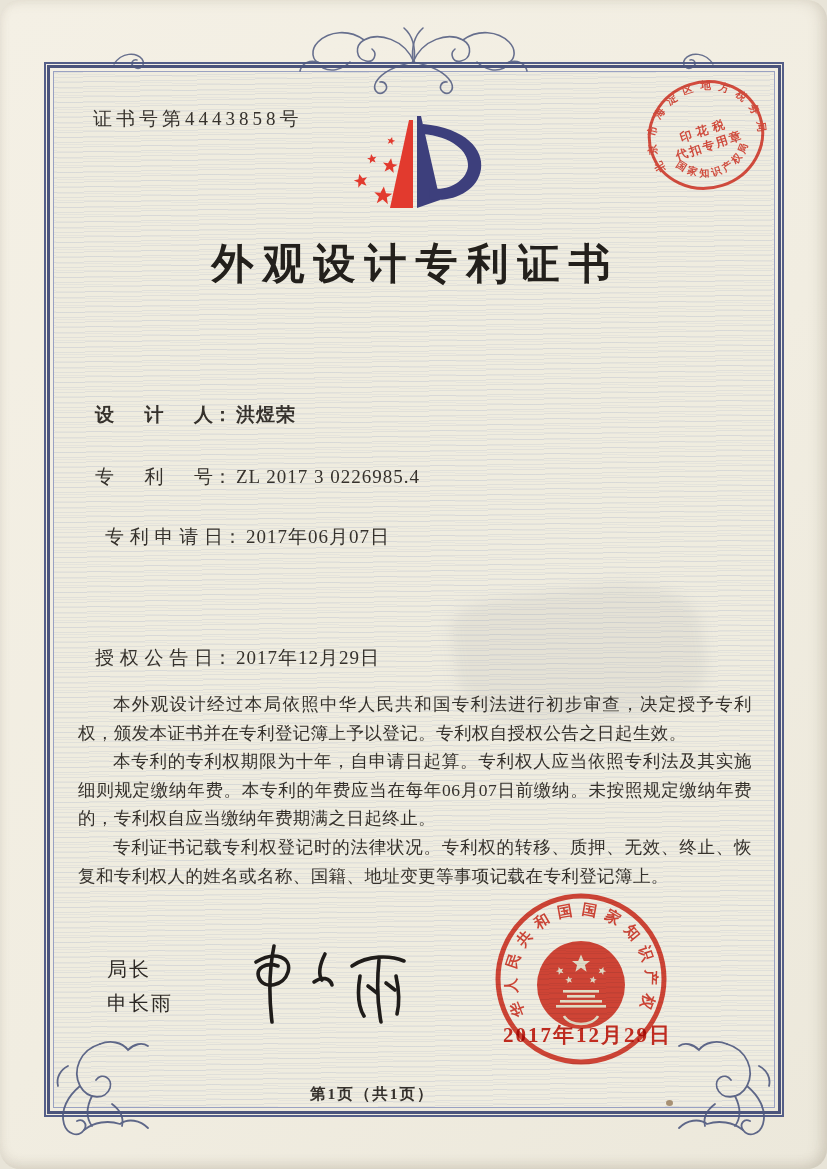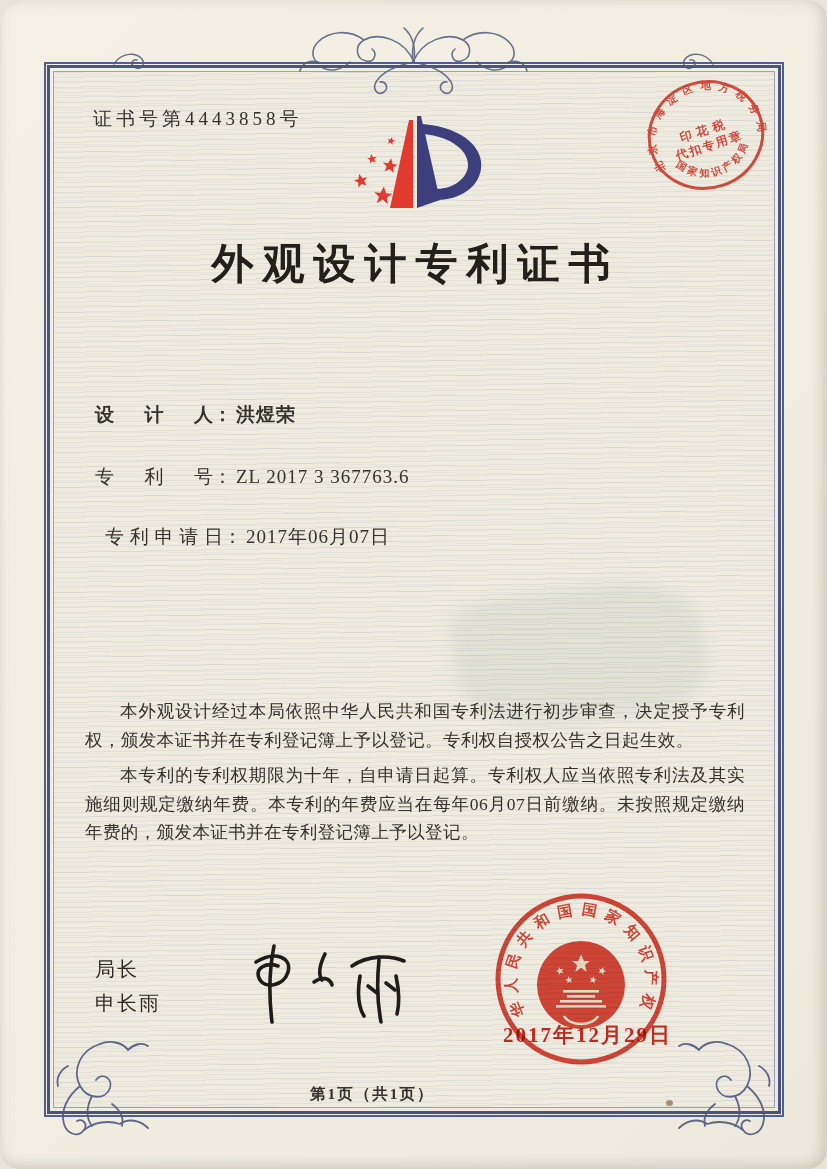--- a/index.html
+++ b/index.html
@@ -145,7 +145,7 @@
     <span class="field-label">设计人</span><span class="field-colon">：</span><span class="field-value">洪煜荣</span>
   </div>
   <div class="field-row" style="top:464px;">
-    <span class="field-label">专利号</span><span class="field-colon">：</span><span class="field-value">ZL 2017 3 367763.6</span>
+    <span class="field-label">专利号</span><span class="field-colon">：</span><span class="field-value">ZL 2017 3 0226985.4</span>
   </div>
   <div class="field-row" style="top:524px;margin-left:10px;">
     <span class="field-label">专利申请日</span><span class="field-colon">：</span><span class="field-value">2017年06月07日</span>

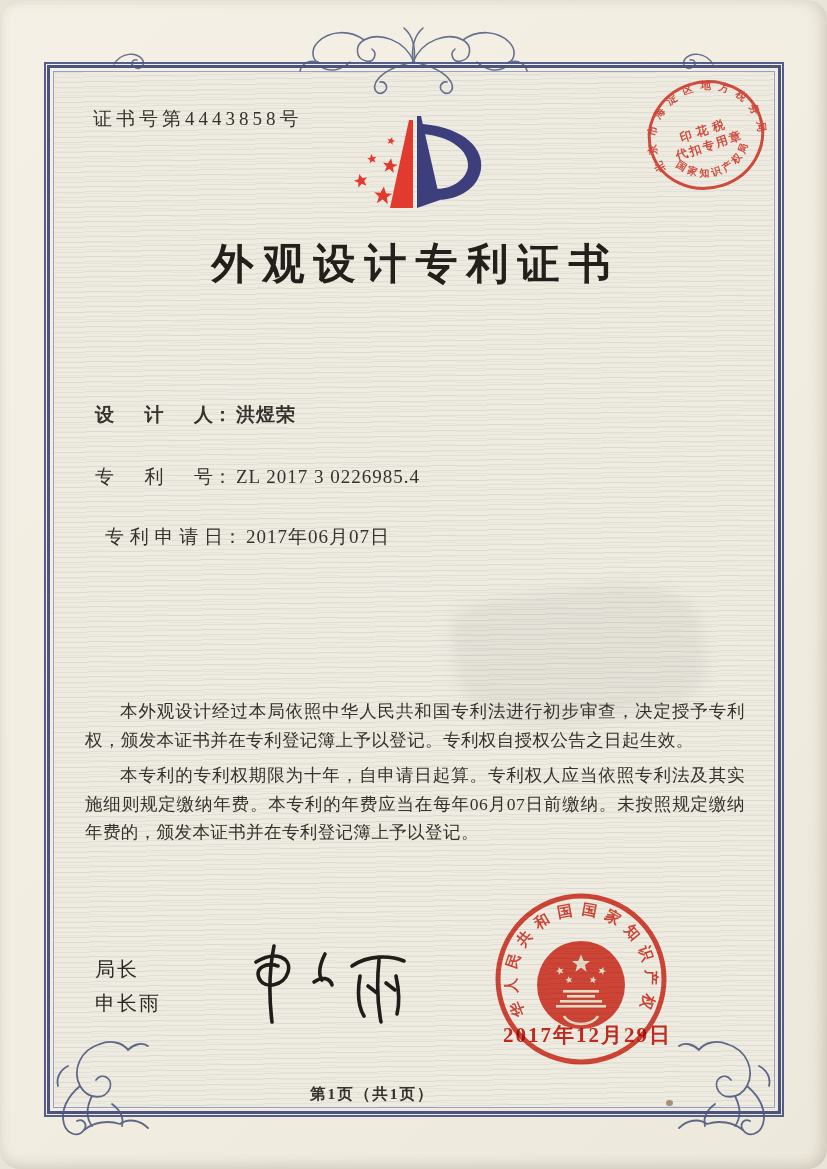--- a/index.html
+++ b/index.html
@@ -149,6 +149,9 @@
   </div>
   <div class="field-row" style="top:524px;margin-left:10px;">
     <span class="field-label">专利申请日</span><span class="field-colon">：</span><span class="field-value">2017年06月07日</span>
+  </div>
+  <div class="field-row" style="top:645px;">
+    <span class="field-label">授权公告日</span><span class="field-colon">：</span><span class="field-value">2017年12月29日</span>
   </div>
 
   <div class="body-text">

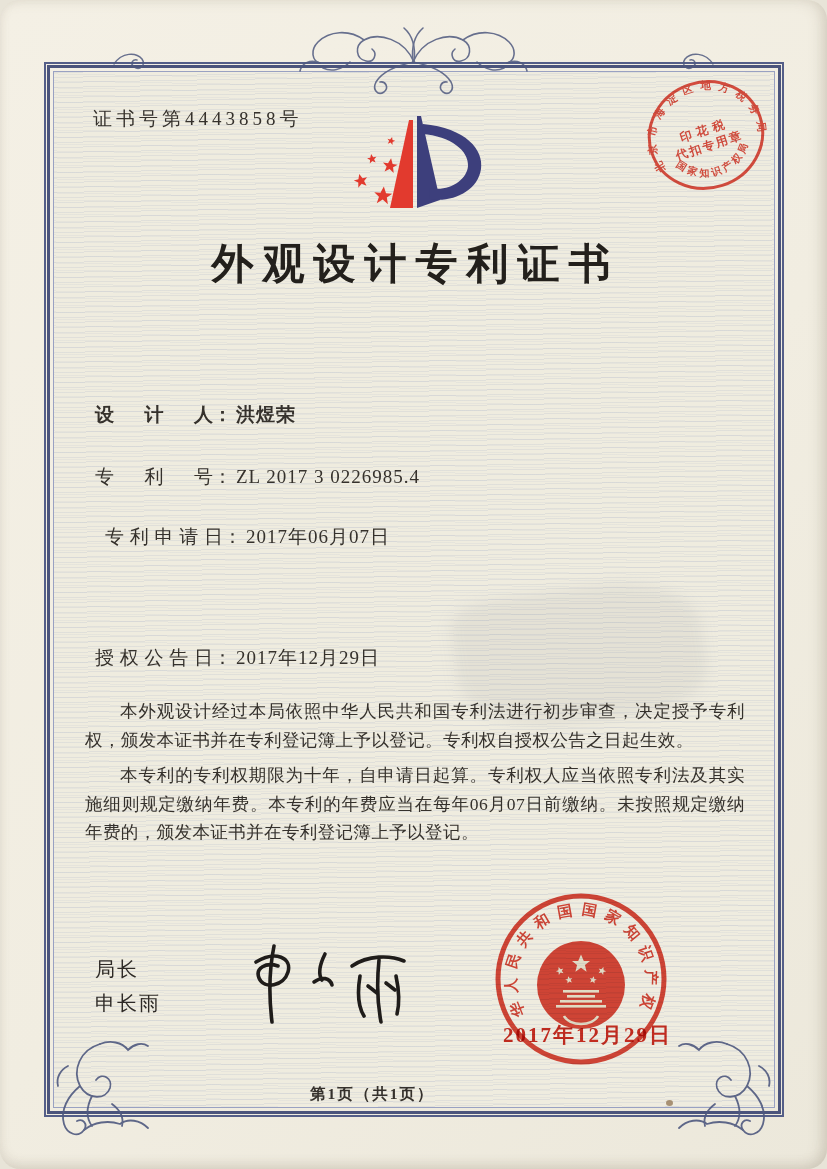--- a/index.html
+++ b/index.html
@@ -49,7 +49,7 @@
     position:absolute;left:78px;top:690px;width:674px;z-index:3;
     font-size:17.5px;line-height:28.6px;color:#35312c;text-align:justify;
   }
-  .body-text p{margin:7px;text-indent:2em;letter-spacing:.4px;}
+  .body-text p{margin:0;text-indent:2em;letter-spacing:.4px;}
   .signer{position:absolute;left:95px;z-index:3;font-size:20px;color:#2e2a26;letter-spacing:2px;}
   .signature-svg{position:absolute;left:228px;top:932px;z-index:4;}
   .page-footer{

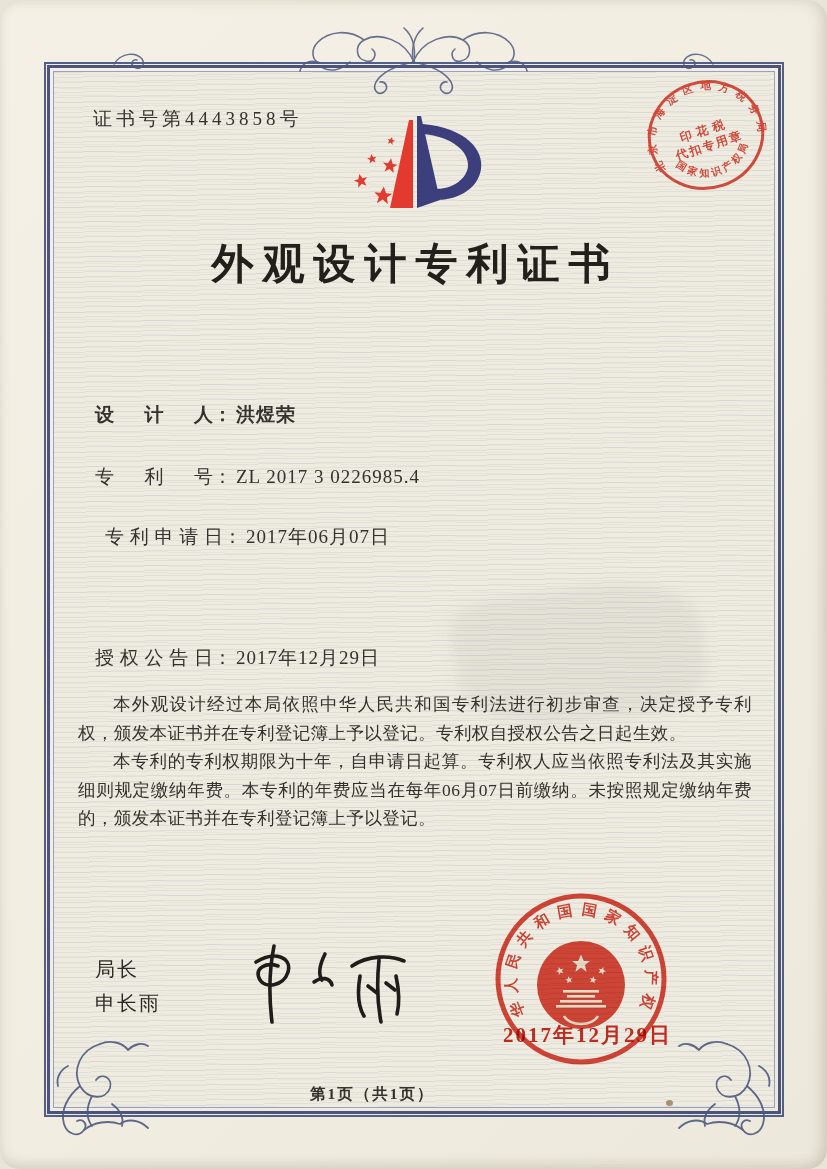--- a/index.html
+++ b/index.html
@@ -156,7 +156,7 @@
 
   <div class="body-text">
     <p>本外观设计经过本局依照中华人民共和国专利法进行初步审查，决定授予专利权，颁发本证书并在专利登记簿上予以登记。专利权自授权公告之日起生效。</p>
-    <p>本专利的专利权期限为十年，自申请日起算。专利权人应当依照专利法及其实施细则规定缴纳年费。本专利的年费应当在每年06月07日前缴纳。未按照规定缴纳年费的，颁发本证书并在专利登记簿上予以登记。</p>
+    <p>本专利的专利权期限为十年，自申请日起算。专利权人应当依照专利法及其实施细则规定缴纳年费。本专利的年费应当在每年06月07日前缴纳。未按照规定缴纳年费的，专利权自应当缴纳年费期满之日起终止。</p>
   </div>
 
   <div class="signer" style="top:956px;">局长</div>

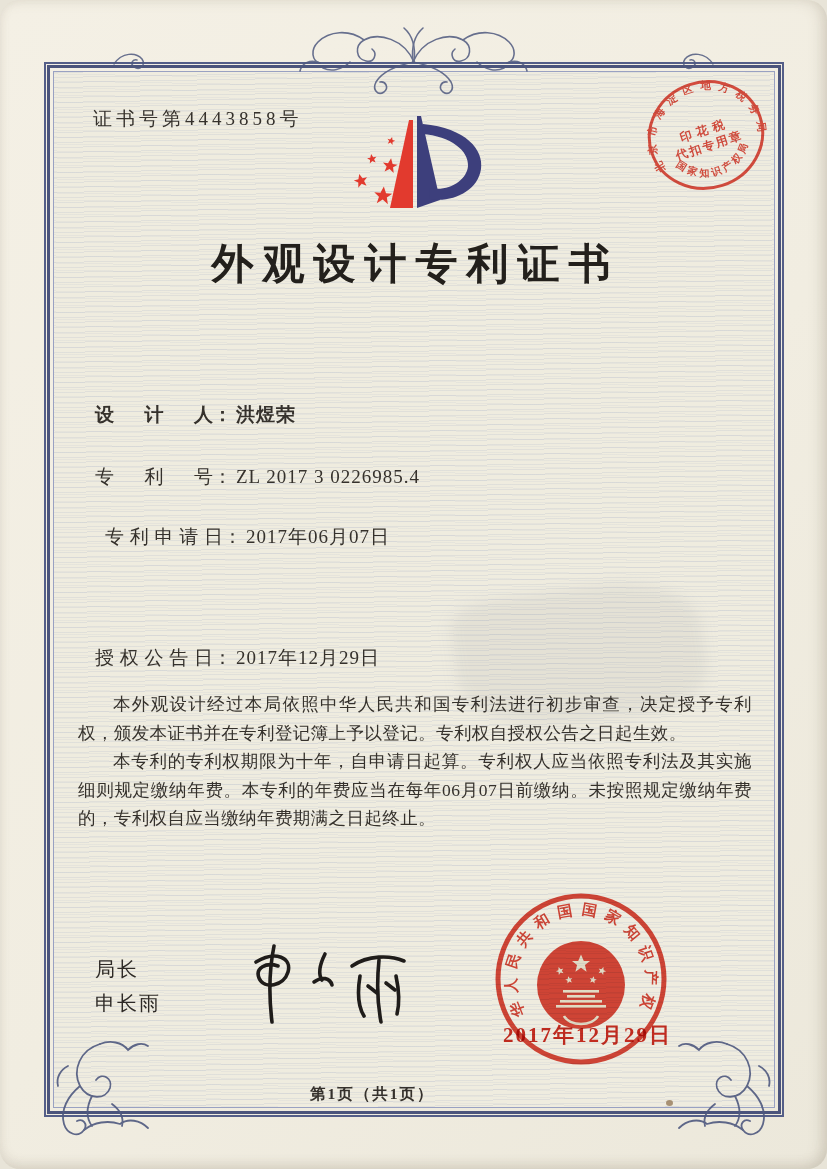--- a/index.html
+++ b/index.html
@@ -157,6 +157,7 @@
   <div class="body-text">
     <p>本外观设计经过本局依照中华人民共和国专利法进行初步审查，决定授予专利权，颁发本证书并在专利登记簿上予以登记。专利权自授权公告之日起生效。</p>
     <p>本专利的专利权期限为十年，自申请日起算。专利权人应当依照专利法及其实施细则规定缴纳年费。本专利的年费应当在每年06月07日前缴纳。未按照规定缴纳年费的，专利权自应当缴纳年费期满之日起终止。</p>
+    <p>专利证书记载专利权登记时的法律状况。专利权的转移、质押、无效、终止、恢复和专利权人的姓名或名称、国籍、地址变更等事项记载在专利登记簿上。</p>
   </div>
 
   <div class="signer" style="top:956px;">局长</div>

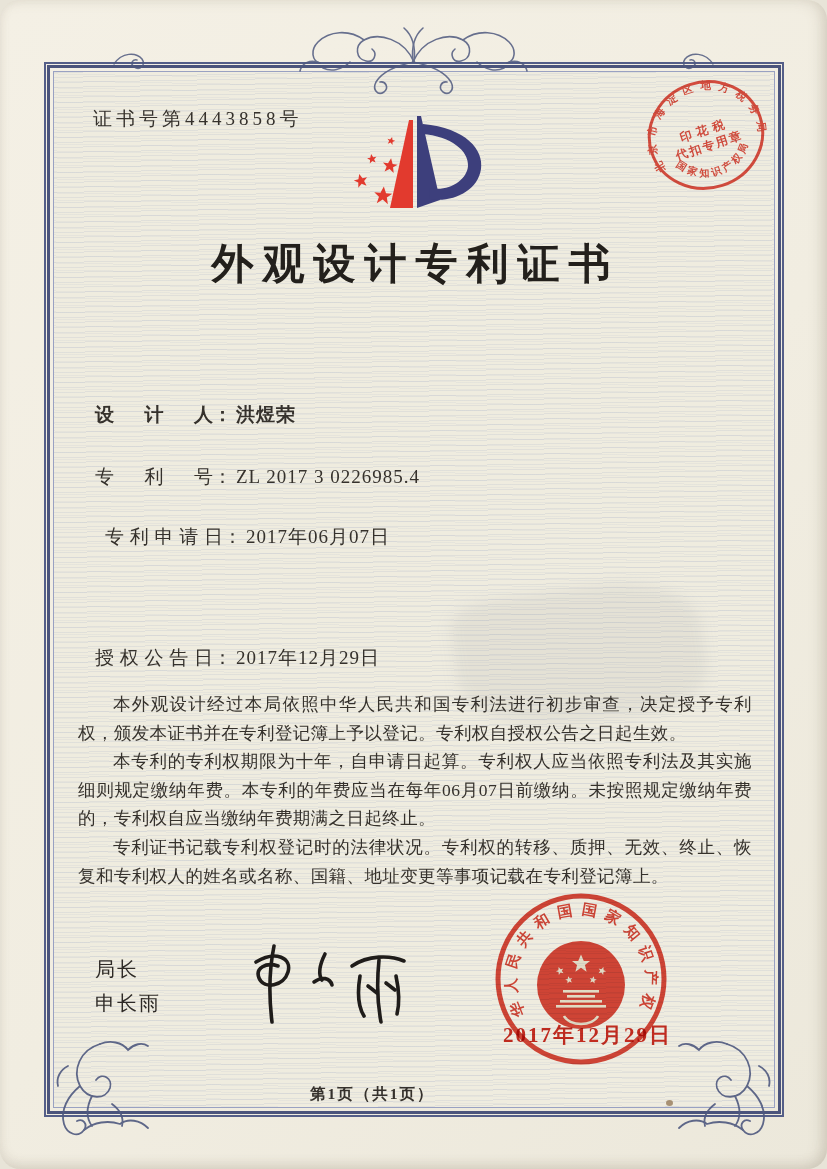--- a/index.html
+++ b/index.html
@@ -50,7 +50,7 @@
     font-size:17.5px;line-height:28.6px;color:#35312c;text-align:justify;
   }
   .body-text p{margin:0;text-indent:2em;letter-spacing:.4px;}
-  .signer{position:absolute;left:95px;z-index:3;font-size:20px;color:#2e2a26;letter-spacing:2px;}
+  .signer{position:absolute;left:107px;z-index:3;font-size:20px;color:#2e2a26;letter-spacing:2px;}
   .signature-svg{position:absolute;left:228px;top:932px;z-index:4;}
   .page-footer{
     position:absolute;left:310px;top:1084px;z-index:3;

